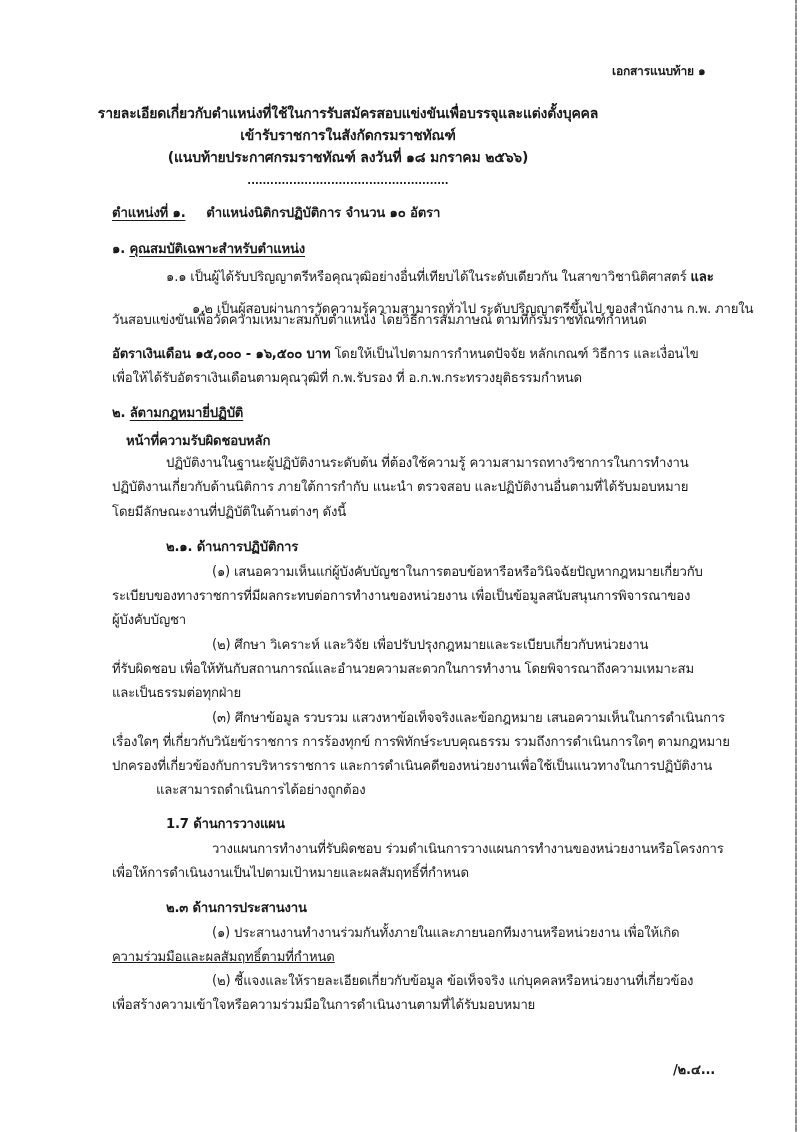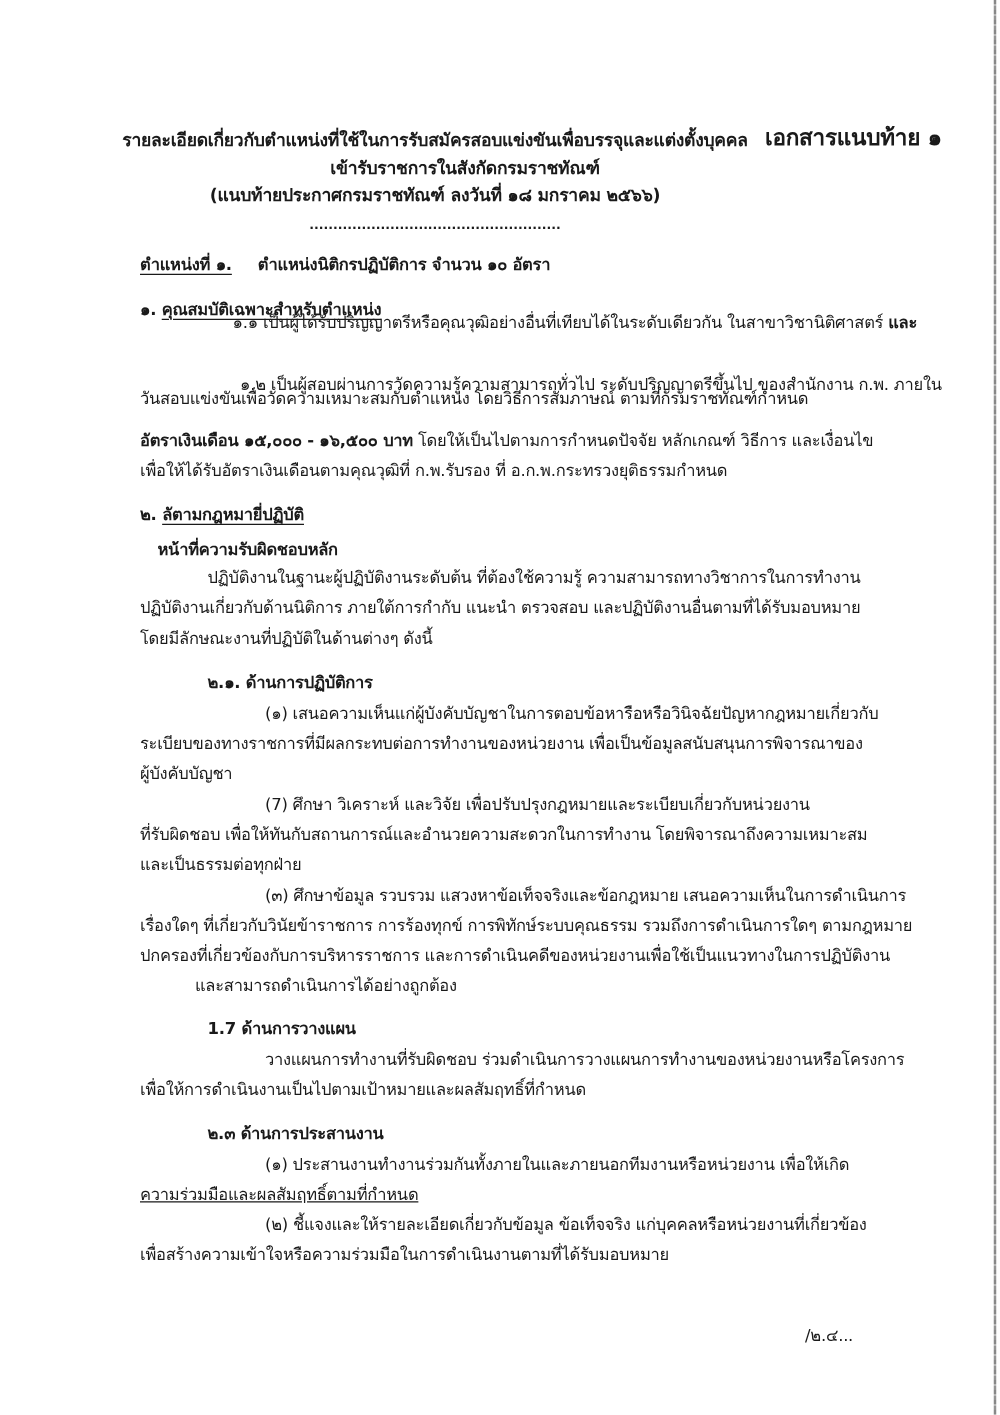--- a/index.html
+++ b/index.html
@@ -23,7 +23,7 @@
 
 <div class="scan-edge"></div>
 
-<div class="ln b" style="left:612px; top:62px; font-size:18px;margin-top:40px;">เอกสารแนบท้าย ๑</div>
+<div class="ln b" style="left:612px; top:62px; font-size:12px;">เอกสารแนบท้าย ๑</div>
 
 <div class="ln center title" style="top:104px;">รายละเอียดเกี่ยวกับตำแหน่งที่ใช้ในการรับสมัครสอบแข่งขันเพื่อบรรจุและแต่งตั้งบุคคล</div>
 <div class="ln center title" style="top:126px;margin-left:24px;">เข้ารับราชการในสังกัดกรมราชทัณฑ์</div>

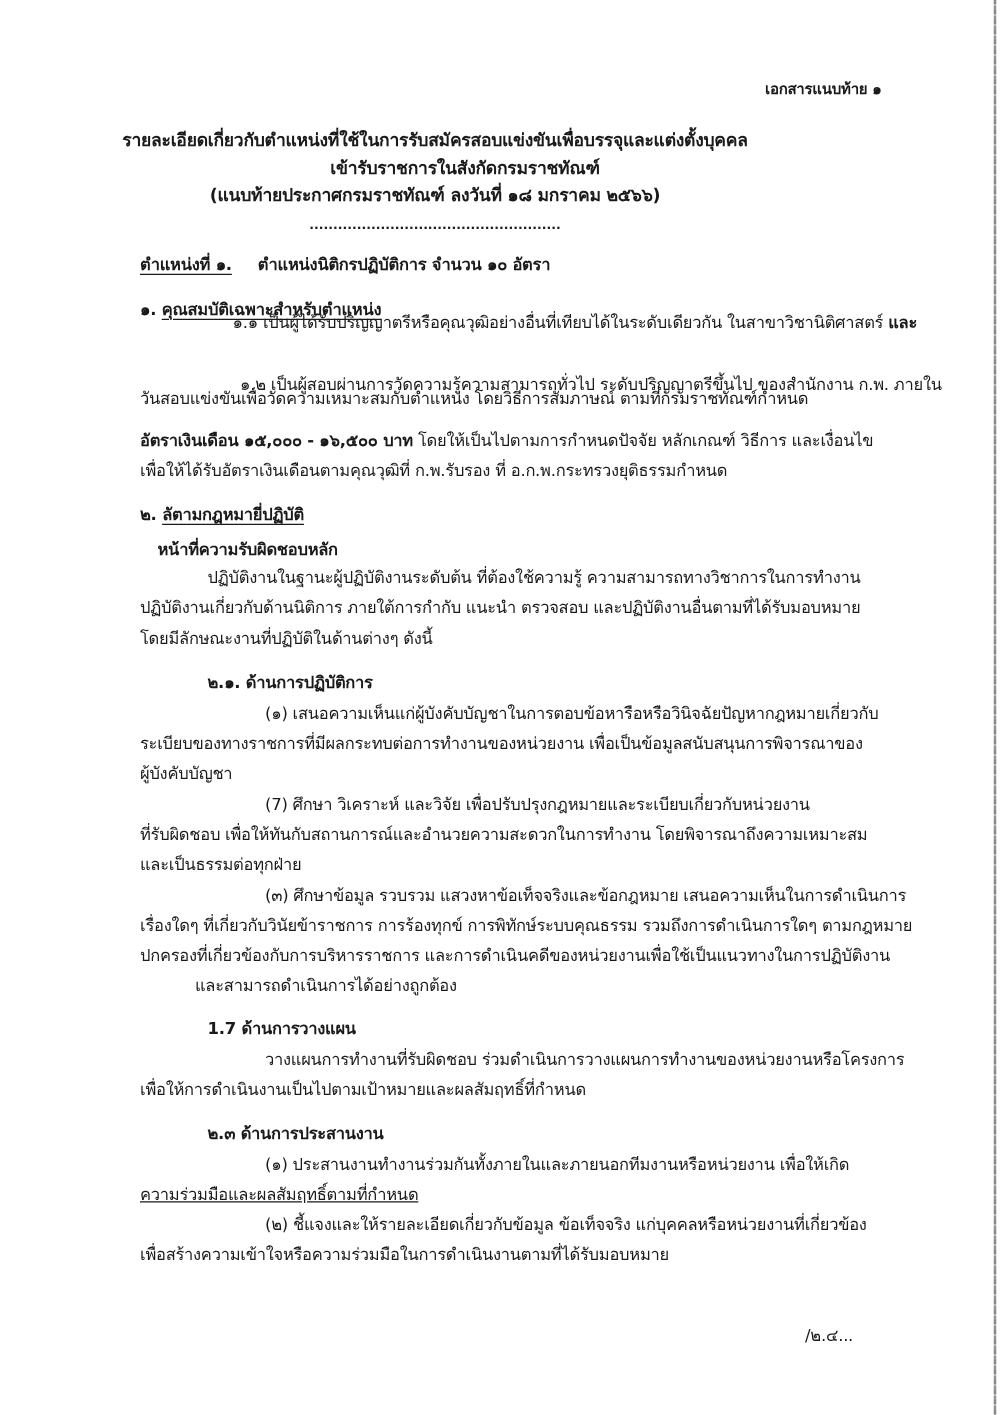--- a/index.html
+++ b/index.html
@@ -26,7 +26,7 @@
 <div class="ln b" style="left:612px; top:62px; font-size:12px;">เอกสารแนบท้าย ๑</div>
 
 <div class="ln center title" style="top:104px;">รายละเอียดเกี่ยวกับตำแหน่งที่ใช้ในการรับสมัครสอบแข่งขันเพื่อบรรจุและแต่งตั้งบุคคล</div>
-<div class="ln center title" style="top:126px;margin-left:24px;">เข้ารับราชการในสังกัดกรมราชทัณฑ์</div>
+<div class="ln center title" style="top:126px;">เข้ารับราชการในสังกัดกรมราชทัณฑ์</div>
 <div class="ln center title" style="top:148px;">(แนบท้ายประกาศกรมราชทัณฑ์ ลงวันที่ ๑๘  มกราคม ๒๕๖๖)</div>
 <div class="ln center b" style="top:172px; font-size:10px; letter-spacing:0;">.....................................................</div>
 

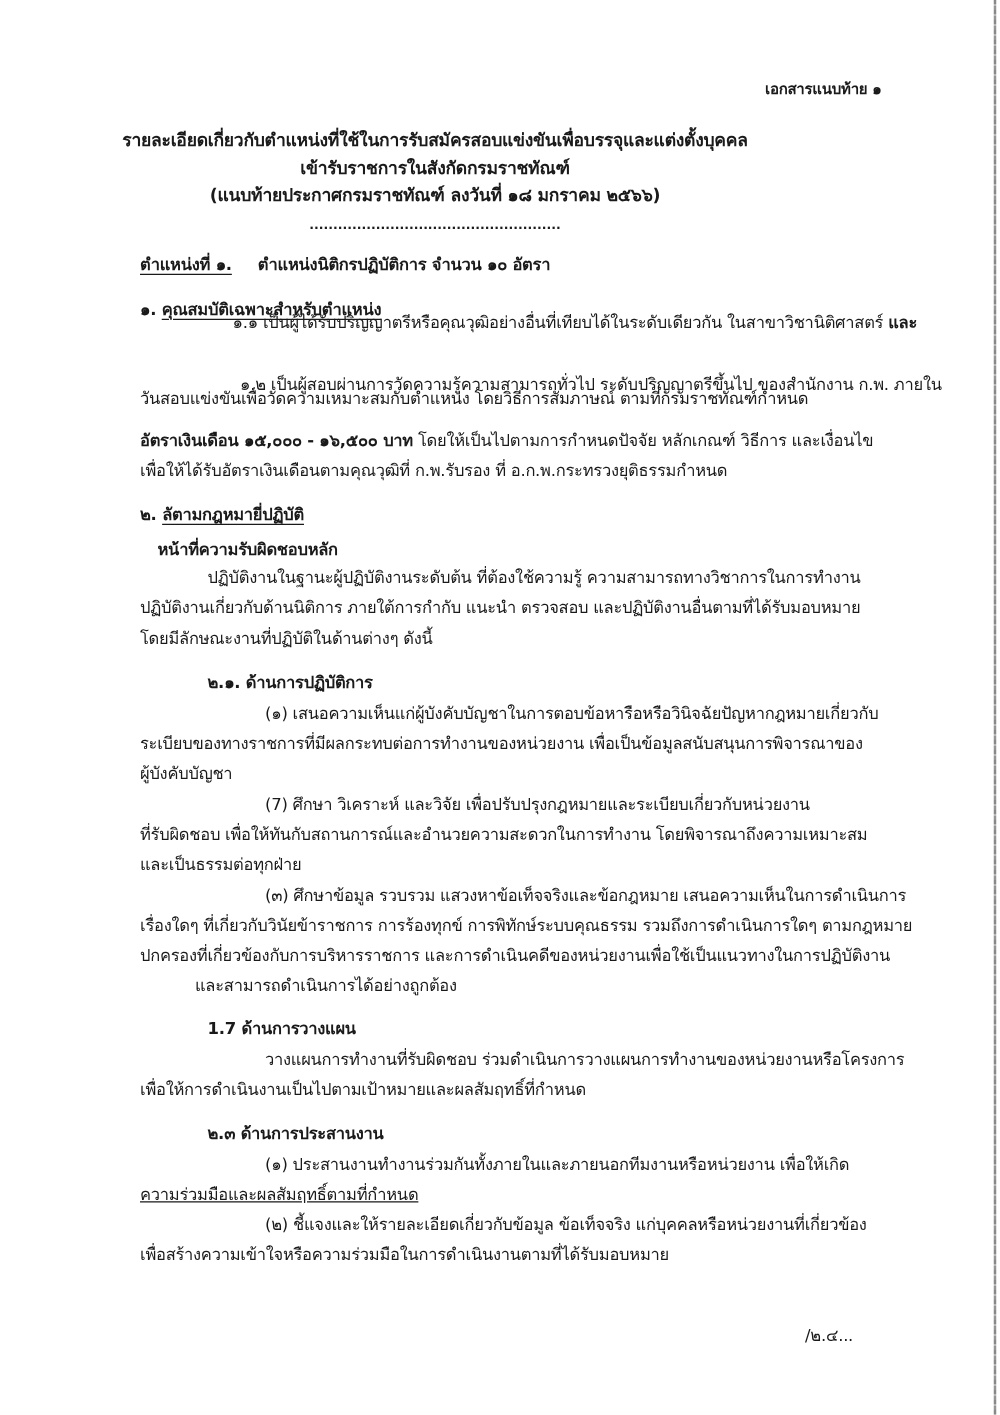--- a/index.html
+++ b/index.html
@@ -40,7 +40,7 @@
   <span>๑.</span>
   <span class="u">คุณสมบัติเฉพาะสำหรับตำแหน่ง</span>
 </div>
-<div class="ln" style="left:166px; top:250px;margin-left:20px;">
+<div class="ln" style="left:166px; top:268px;">
   <span>๑.๑ เป็นผู้ได้รับปริญญาตรีหรือคุณวุฒิอย่างอื่นที่เทียบได้ในระดับเดียวกัน ในสาขาวิชานิติศาสตร์</span>
   <span class="b">และ</span>
 </div>

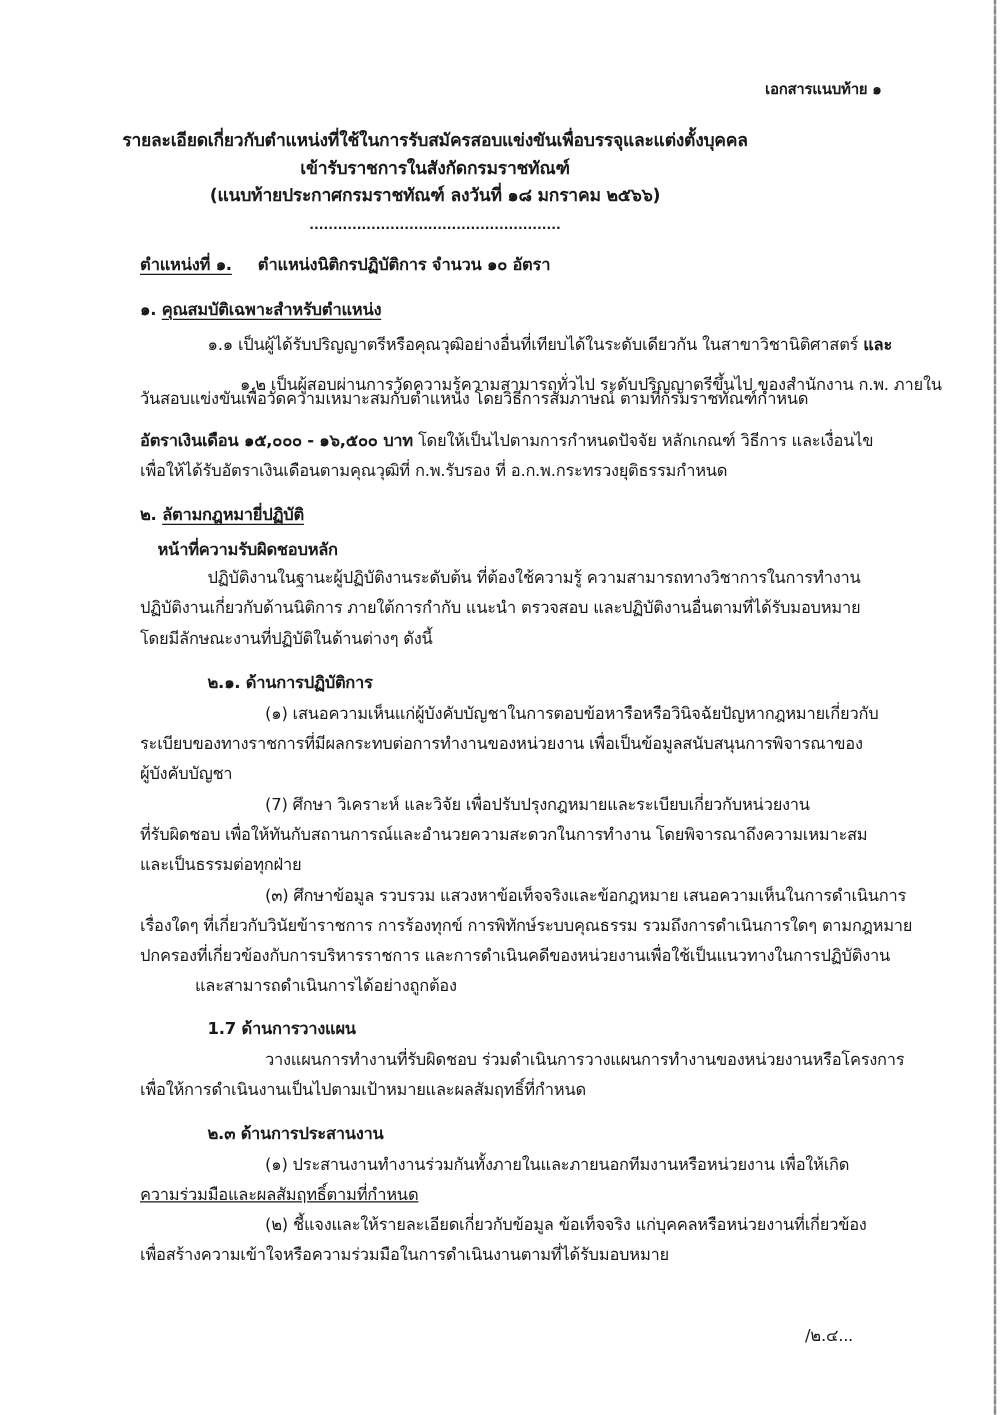--- a/index.html
+++ b/index.html
@@ -68,7 +68,7 @@
 <div class="ln" style="left:112px; top:587px;">ระเบียบของทางราชการที่มีผลกระทบต่อการทำงานของหน่วยงาน เพื่อเป็นข้อมูลสนับสนุนการพิจารณาของ</div>
 <div class="ln" style="left:112px; top:611px;">ผู้บังคับบัญชา</div>
 
-<div class="ln" style="left:212px; top:636px;">(7) ศึกษา วิเคราะห์ และวิจัย เพื่อปรับปรุงกฎหมายและระเบียบเกี่ยวกับหน่วยงาน</div>
+<div class="ln" style="left:212px; top:636px;">(๒) ศึกษา วิเคราะห์ และวิจัย เพื่อปรับปรุงกฎหมายและระเบียบเกี่ยวกับหน่วยงาน</div>
 <div class="ln" style="left:112px; top:660px;">ที่รับผิดชอบ เพื่อให้ทันกับสถานการณ์และอำนวยความสะดวกในการทำงาน โดยพิจารณาถึงความเหมาะสม</div>
 <div class="ln" style="left:112px; top:684px;">และเป็นธรรมต่อทุกฝ่าย</div>
 

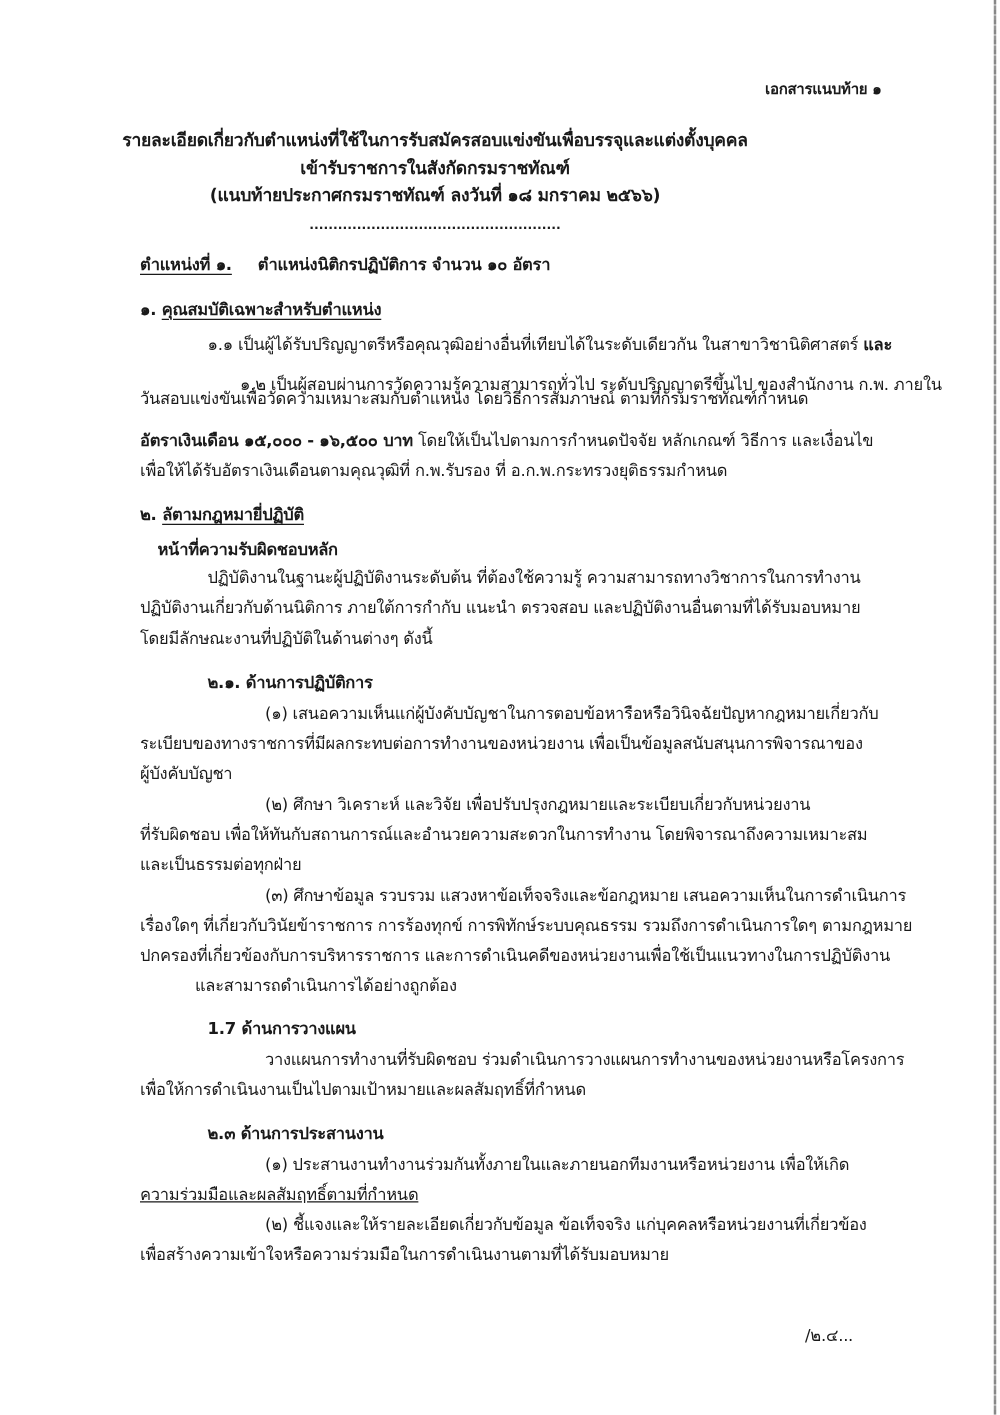--- a/index.html
+++ b/index.html
@@ -87,6 +87,6 @@
 <div class="ln" style="left:212px; top:972px;">(๒) ชี้แจงและให้รายละเอียดเกี่ยวกับข้อมูล ข้อเท็จจริง แก่บุคคลหรือหน่วยงานที่เกี่ยวข้อง</div>
 <div class="ln" style="left:112px; top:996px;">เพื่อสร้างความเข้าใจหรือความร่วมมือในการดำเนินงานตามที่ได้รับมอบหมาย</div>
 
-<div class="ln" style="left:644px; top:1061px;">/๒.๔...</div>
+<div class="ln" style="left:673px; top:1061px;font-weight:bold;">/๒.๔...</div>
 
 </body></html>

